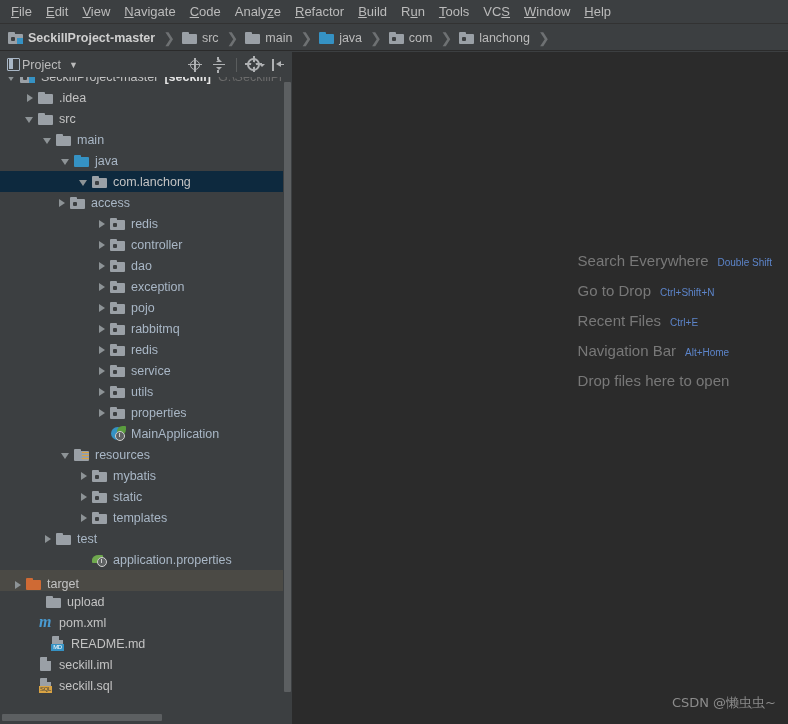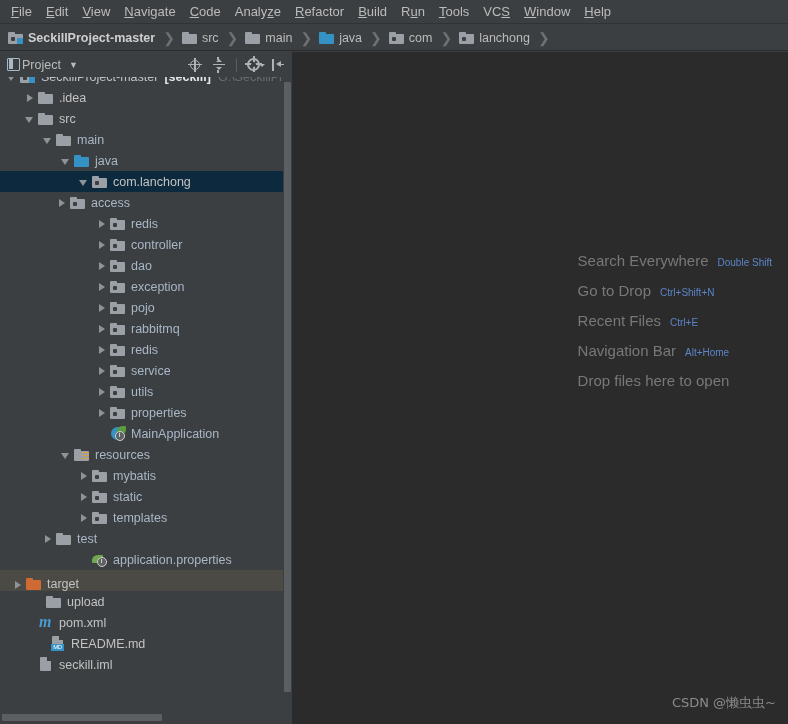--- a/index.html
+++ b/index.html
@@ -670,6 +670,15 @@
         </div>
         <span class="tlabel white">seckill.iml</span>
       </div>
+      <div class="trow" style="padding-left: 24px;">
+        <div class="twisty"></div>
+        <div class="fileicon">
+          <div class="sheet"></div>
+          <div class="fold"></div>
+          <div class="tagbox sql">SQL</div>
+        </div>
+        <span class="tlabel white">seckill.sql</span>
+      </div>
     </div>
 </div>
 <div id="tree-vscroll">

